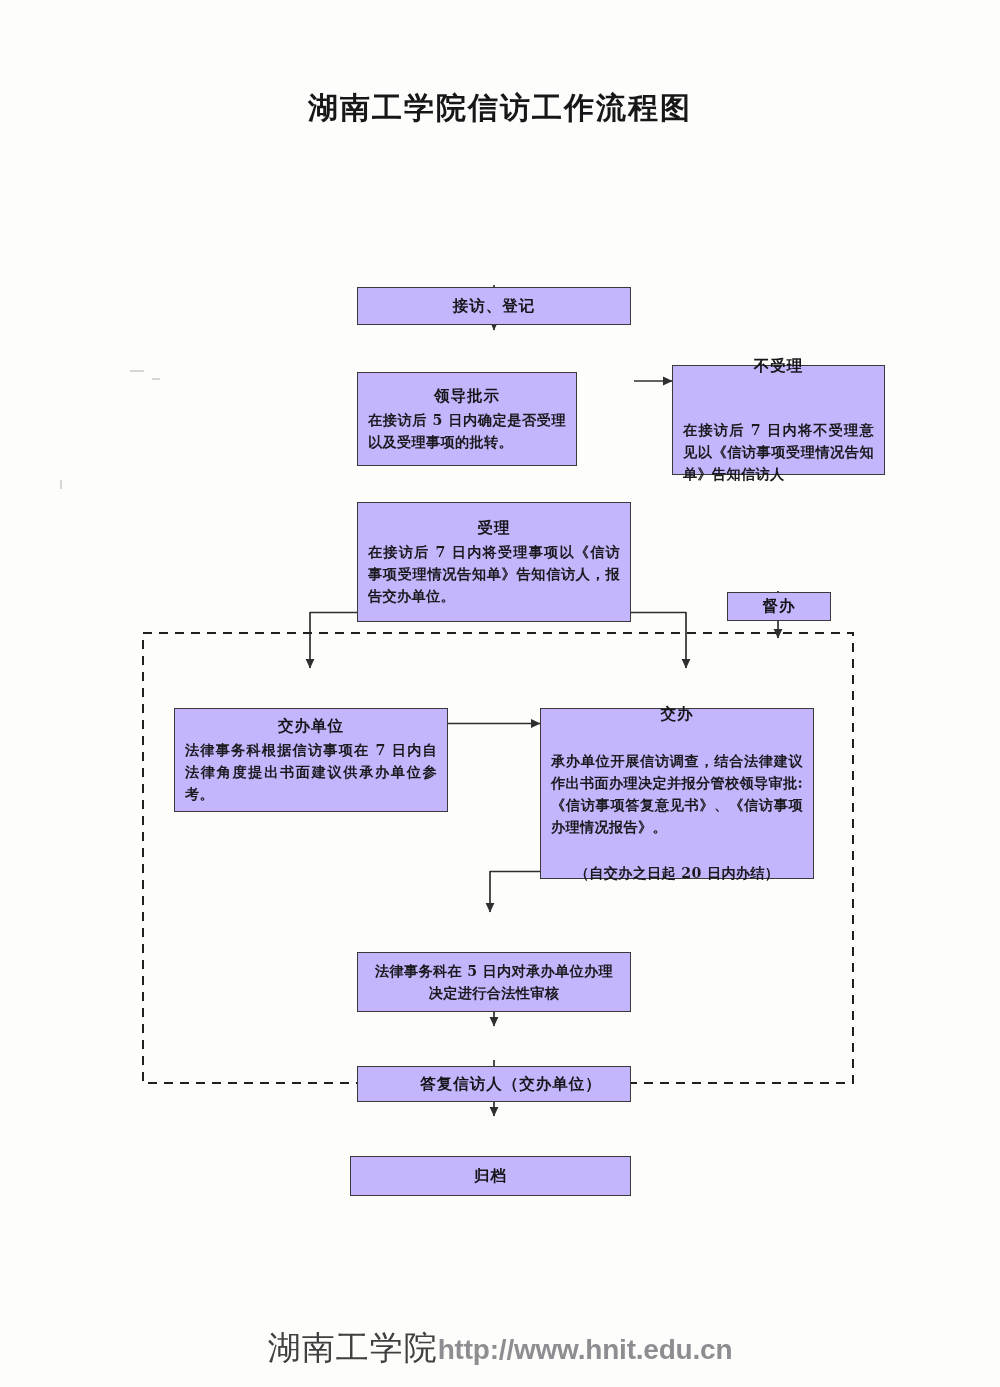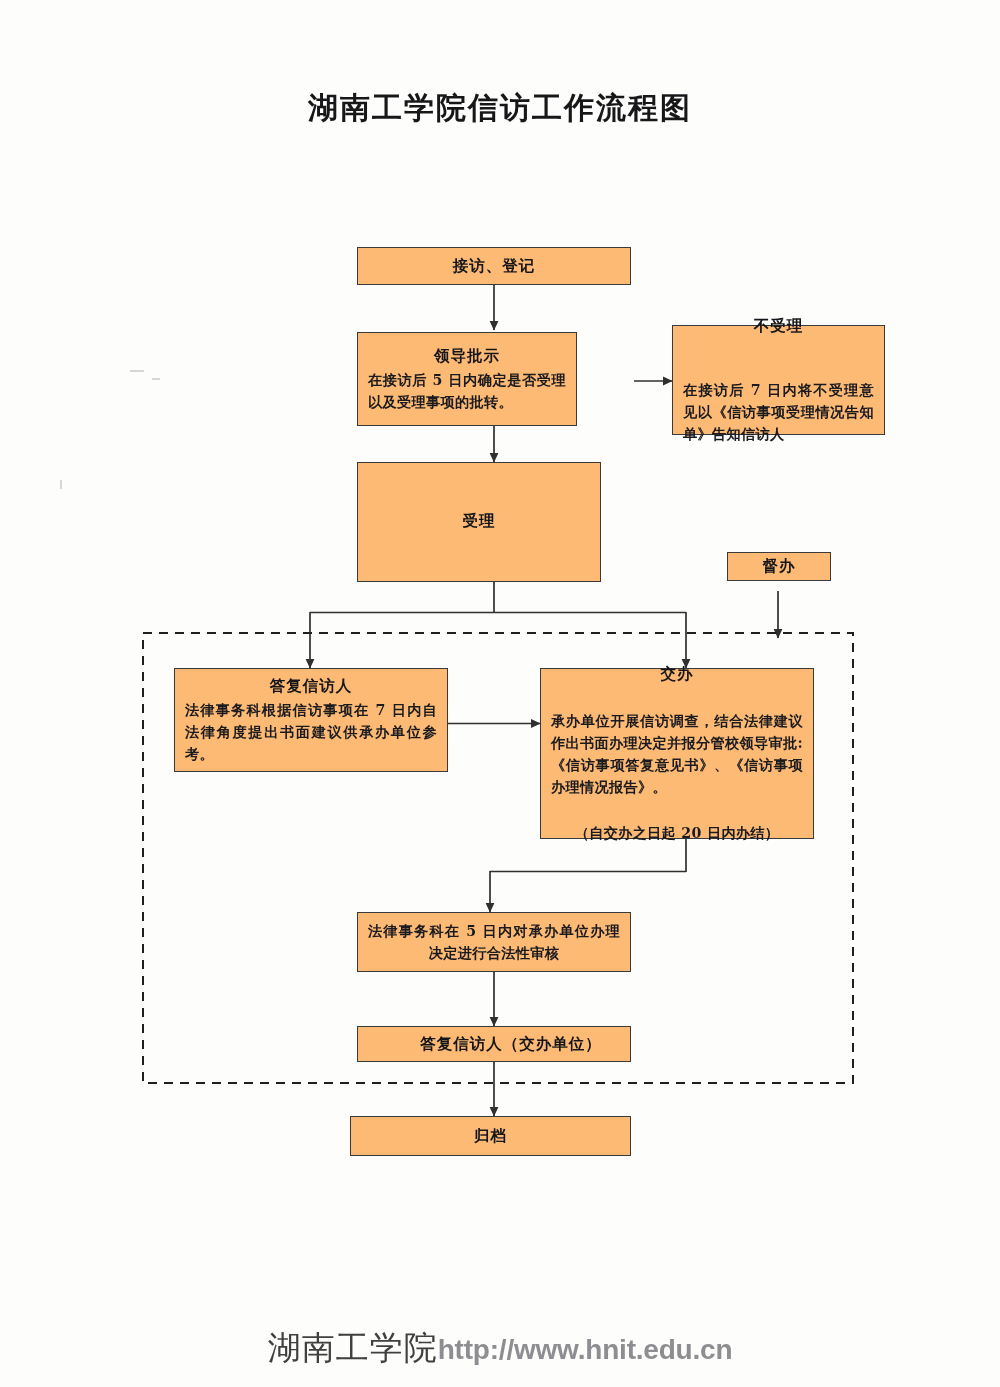--- a/index.html
+++ b/index.html
@@ -39,13 +39,14 @@
   .box {
     position: absolute;
     border: 1.6px solid #3a3a3a;
-    background: #fdba74;
+    background: #c4b5fd;
     box-sizing: border-box;
     display: flex;
     flex-direction: column;
     align-items: center;
     justify-content: center;
     padding: 5px 10px;
+    margin-top: 40px;
   }
   .box-head {
     font-family: "DejaVu Sans", sans-serif;

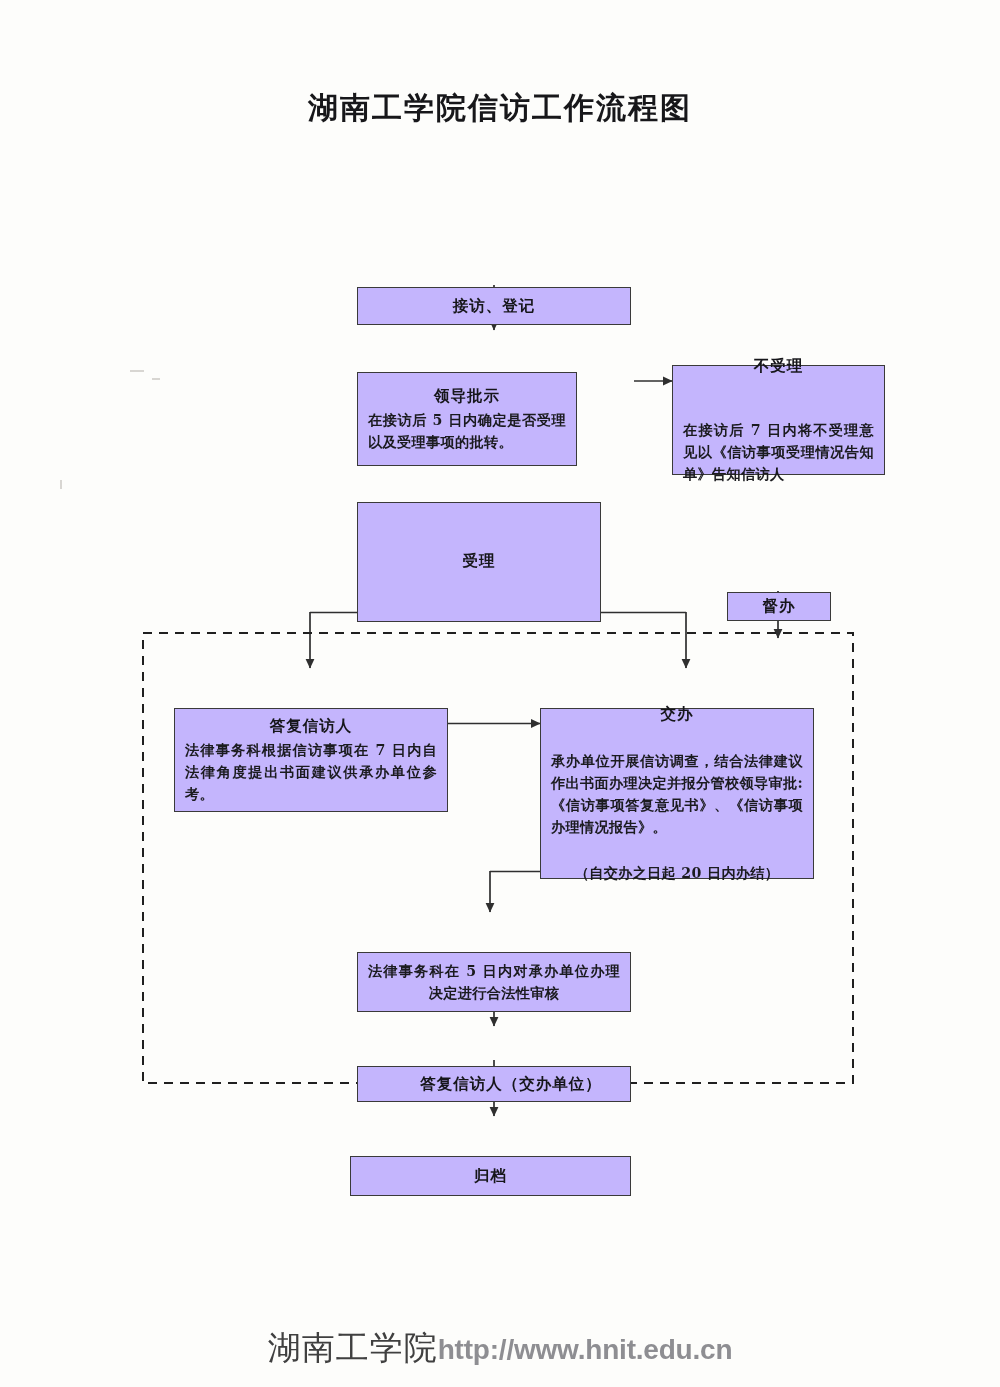--- a/index.html
+++ b/index.html
@@ -166,7 +166,7 @@
     <div class="box-body">在接访后 7 日内将不受理意见以《信访事项受理情况告知单》告知信访人</div>
   </div>
 
-  <div class="box" style="left:357px;top:462px;width:244px;height:120px;">
+  <div class="box" style="left:357px;top:462px;width:274px;height:120px;">
     <div class="box-head">受理</div>
   </div>
 

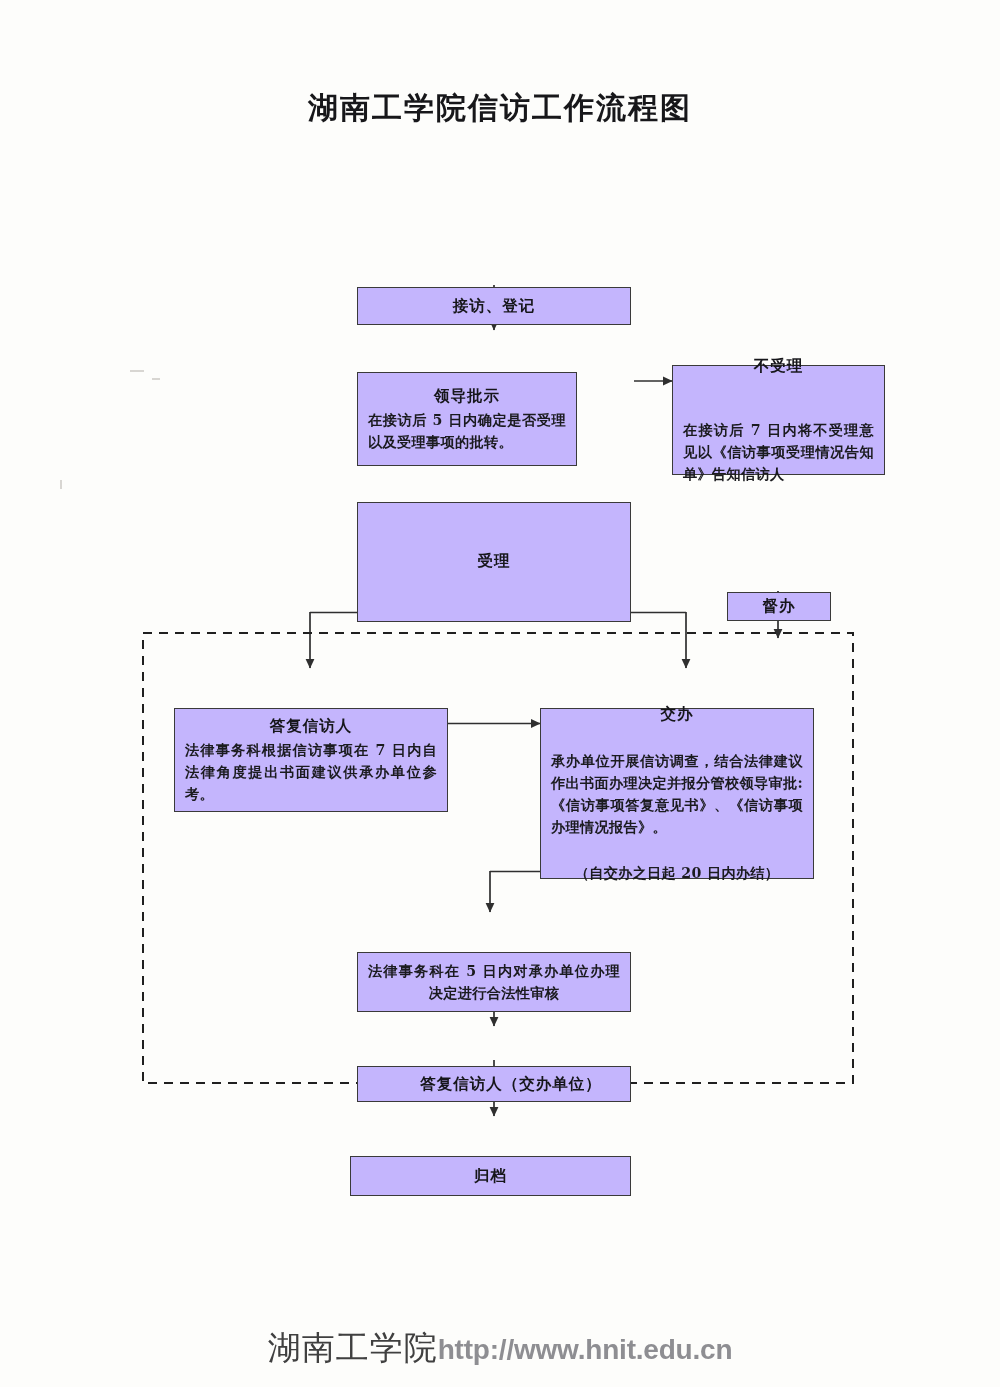--- a/index.html
+++ b/index.html
@@ -168,6 +168,7 @@
 
   <div class="box" style="left:357px;top:462px;width:274px;height:120px;">
     <div class="box-head">受理</div>
+    <div class="box-body">在接访后 7 日内将受理事项以《信访事项受理情况告知单》告知信访人，报告交办单位。</div>
   </div>
 
   <div class="box" style="left:727px;top:552px;width:104px;height:29px;">

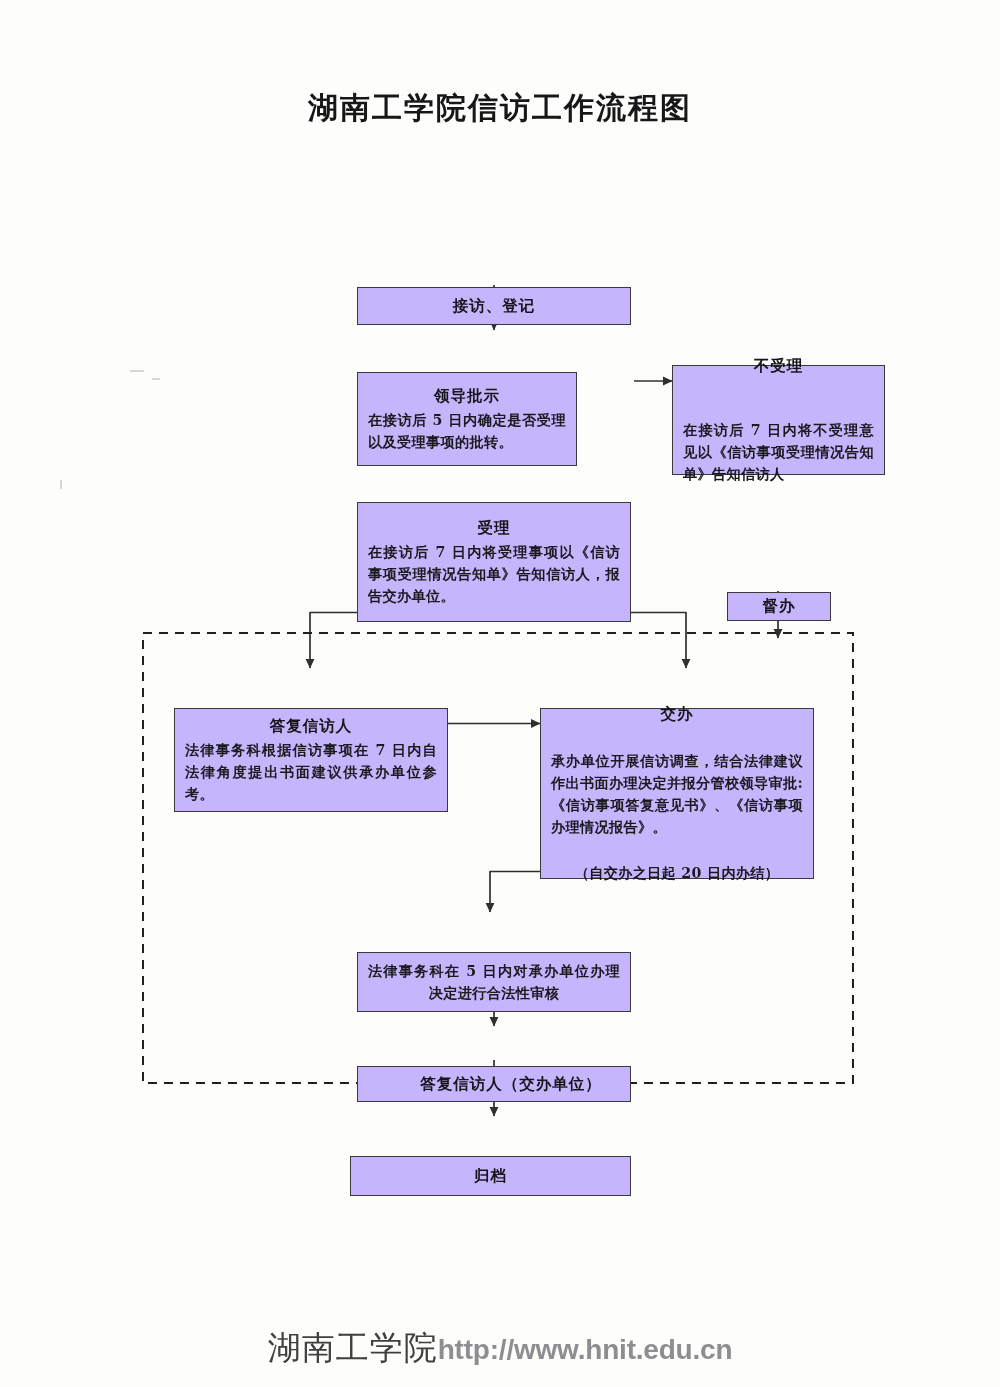--- a/index.html
+++ b/index.html
@@ -176,7 +176,7 @@
   </div>
 
   <div class="box" style="left:174px;top:668px;width:274px;height:104px;">
-    <div class="box-head">答复信访人</div>
+    <div class="box-head">交办单位</div>
     <div class="box-body">法律事务科根据信访事项在 7 日内自法律角度提出书面建议供承办单位参考。</div>
   </div>
 

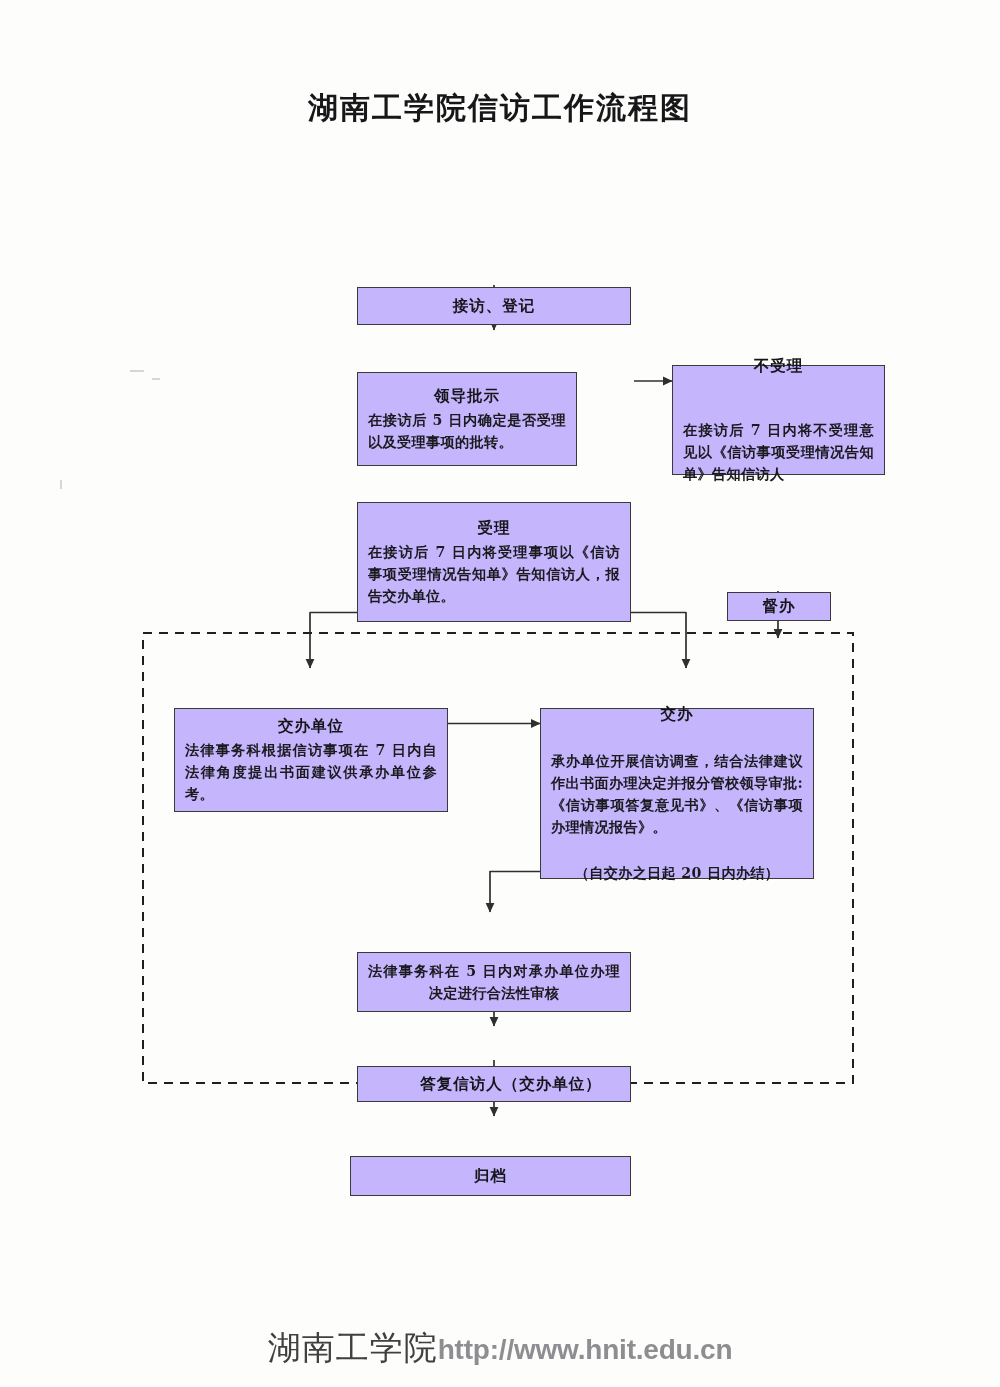--- a/index.html
+++ b/index.html
@@ -69,6 +69,7 @@
     width: 100%;
   }
   .body-center {
+    text-align: center;
     text-align-last: center;
   }
   .plain {

